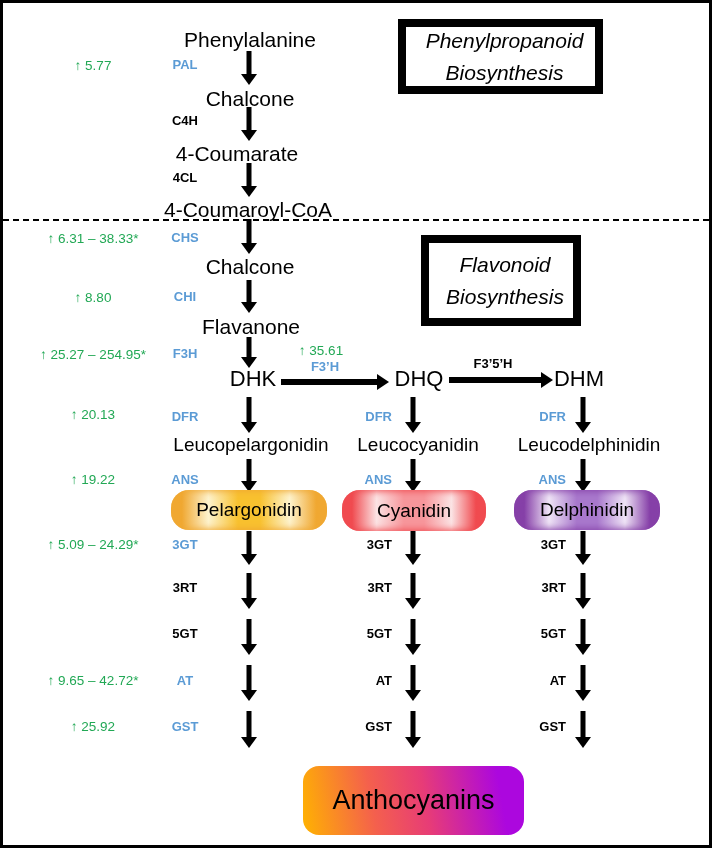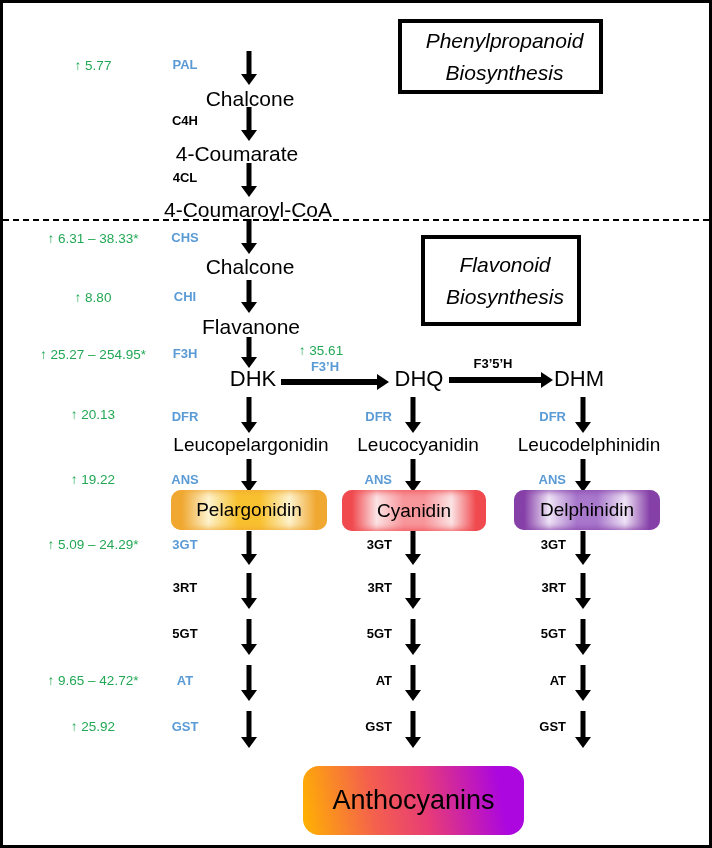--- a/index.html
+++ b/index.html
@@ -118,6 +118,7 @@
   <div class="arr-h" style="left:278px;top:371px;width:108px"></div>
   <div class="arr-h" style="left:446px;top:369px;width:104px"></div>
 
+  <div class="met" style="left:247px;top:25px">Phenylalanine</div>
   <div class="met" style="left:247px;top:84px">Chalcone</div>
   <div class="met" style="left:234px;top:139px">4-Coumarate</div>
   <div class="met" style="left:245px;top:195px">4-Coumaroyl-CoA</div>

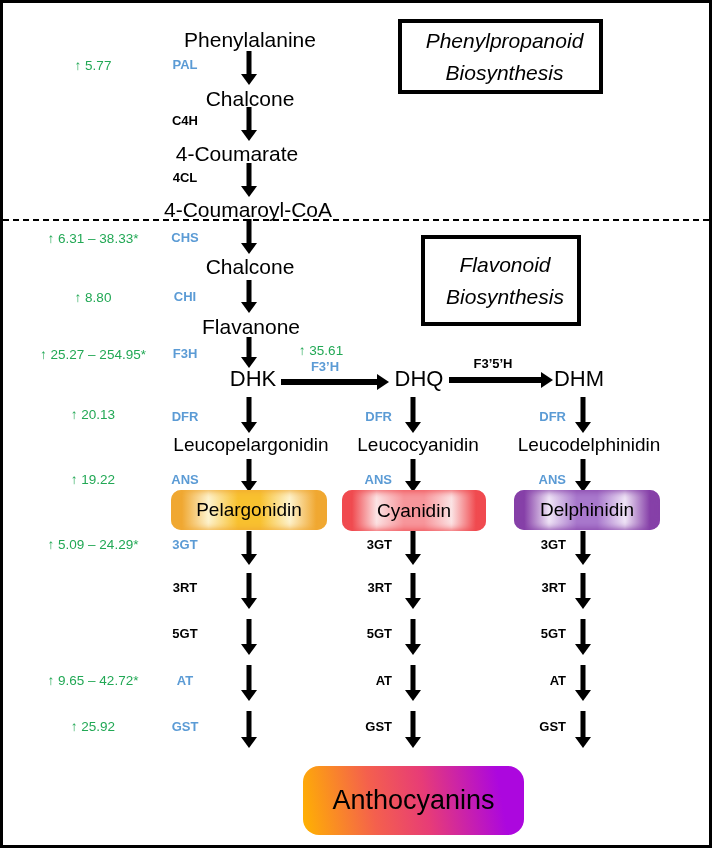--- a/index.html
+++ b/index.html
@@ -11,7 +11,7 @@
   .divider { position:absolute; left:0; right:0; border-top:2px dashed #000; }
 
   .titlebox {
-    position:absolute; border:4px solid #000000; box-sizing:border-box;
+    position:absolute; border:8px solid #000000; box-sizing:border-box;
     display:flex; flex-direction:column; align-items:center; justify-content:center;
     font-style:italic; font-size:21px; line-height:1.5; text-align:center; background:#fff;padding-left:8px;
   }

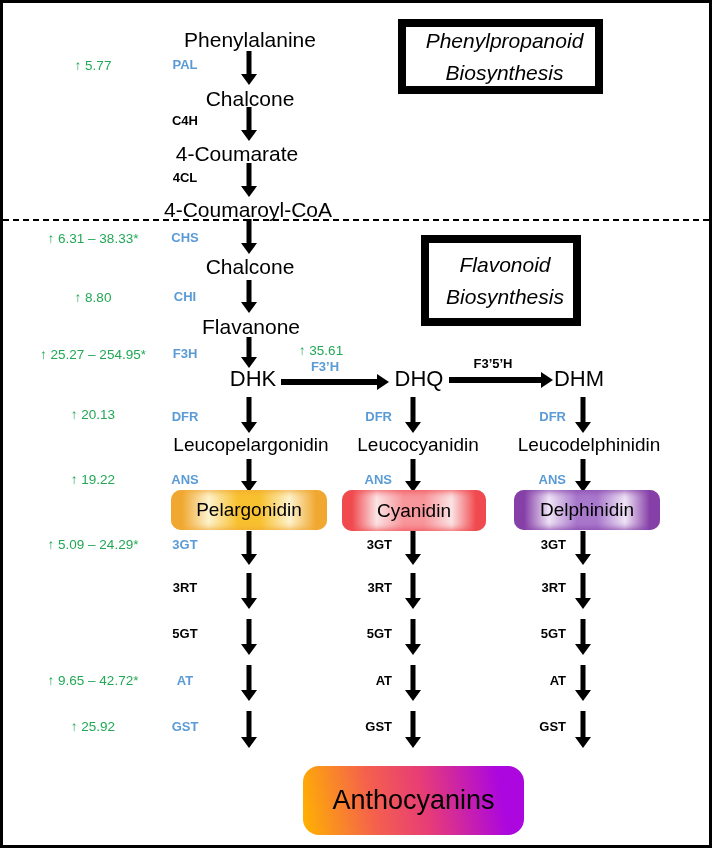--- a/index.html
+++ b/index.html
@@ -48,7 +48,7 @@
                    border-left:12px solid #000; }
 
   .pill { position:absolute; display:flex; align-items:center; justify-content:center;
-          border-radius:10px; font-size:19px; white-space:nowrap; }
+          border-radius:18px; font-size:19px; white-space:nowrap; }
   .pill.pel { background:linear-gradient(90deg,
       var(--pel-edge,#F0A832) 0%, var(--pel-edge,#F0A832) 7%, var(--pel-light,#FDF3CE) 24%,
       var(--pel-mid,#F8C12F) 43%, var(--pel-mid,#F8C12F) 57%, var(--pel-light,#FDF3CE) 76%,

